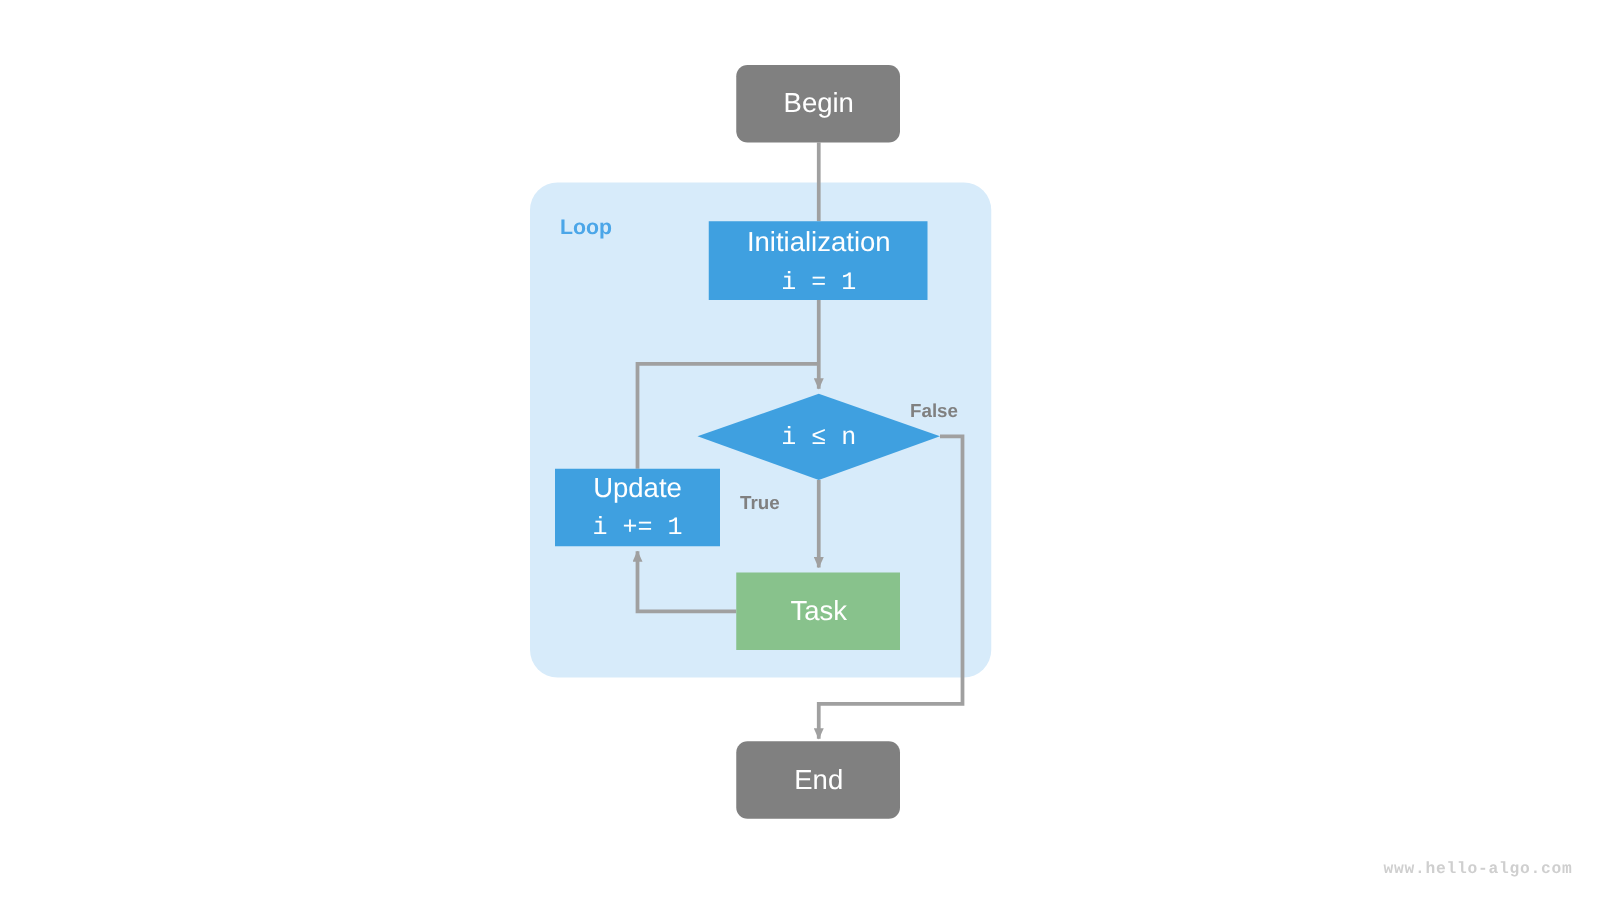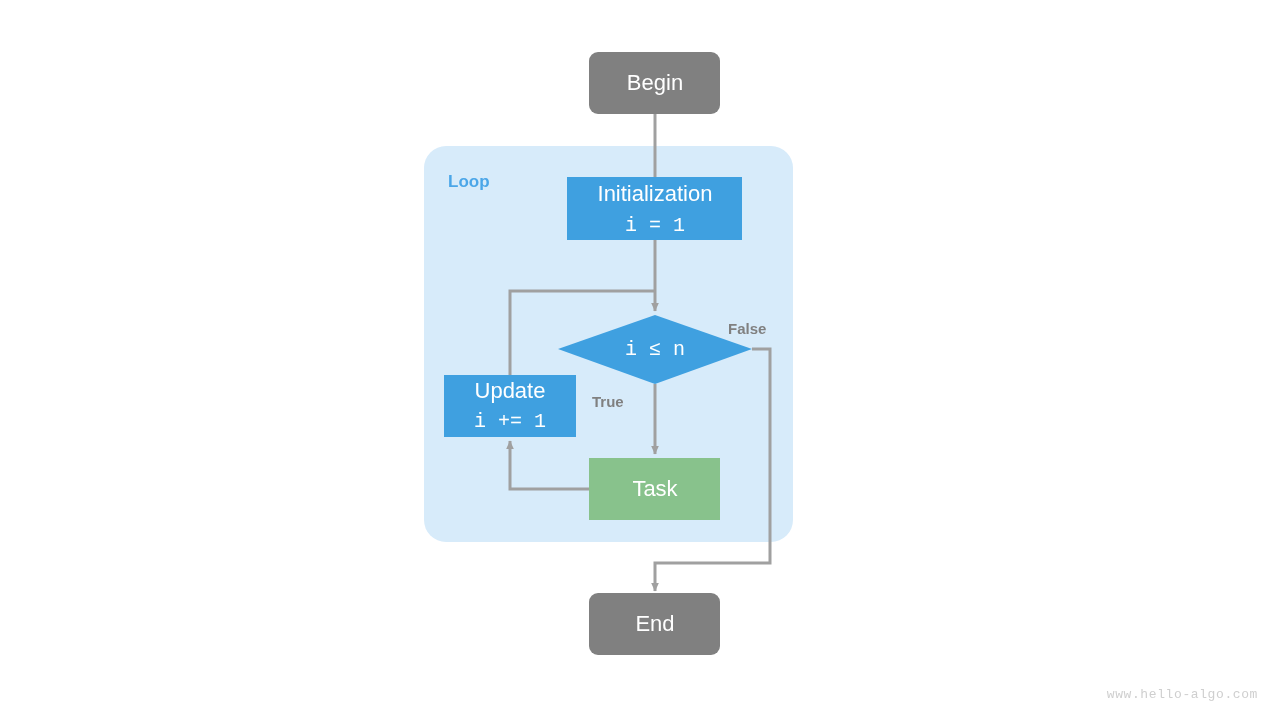--- a/index.html
+++ b/index.html
@@ -63,6 +63,7 @@
     font-size: 13px;
     letter-spacing: 0.6px;
     white-space: nowrap;
+    font-weight: bold;
   }
 </style>
 </head>

